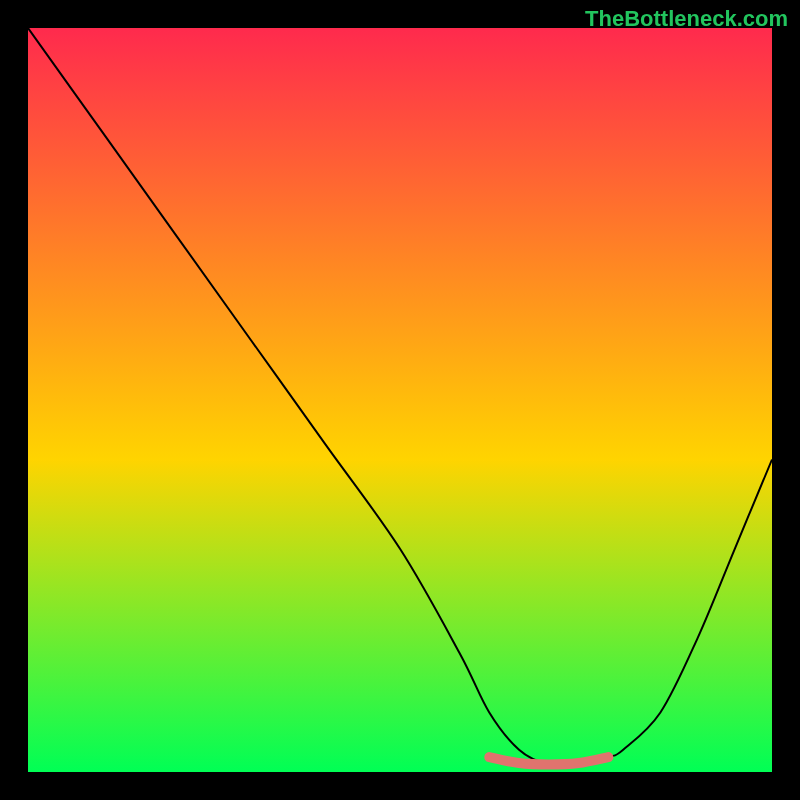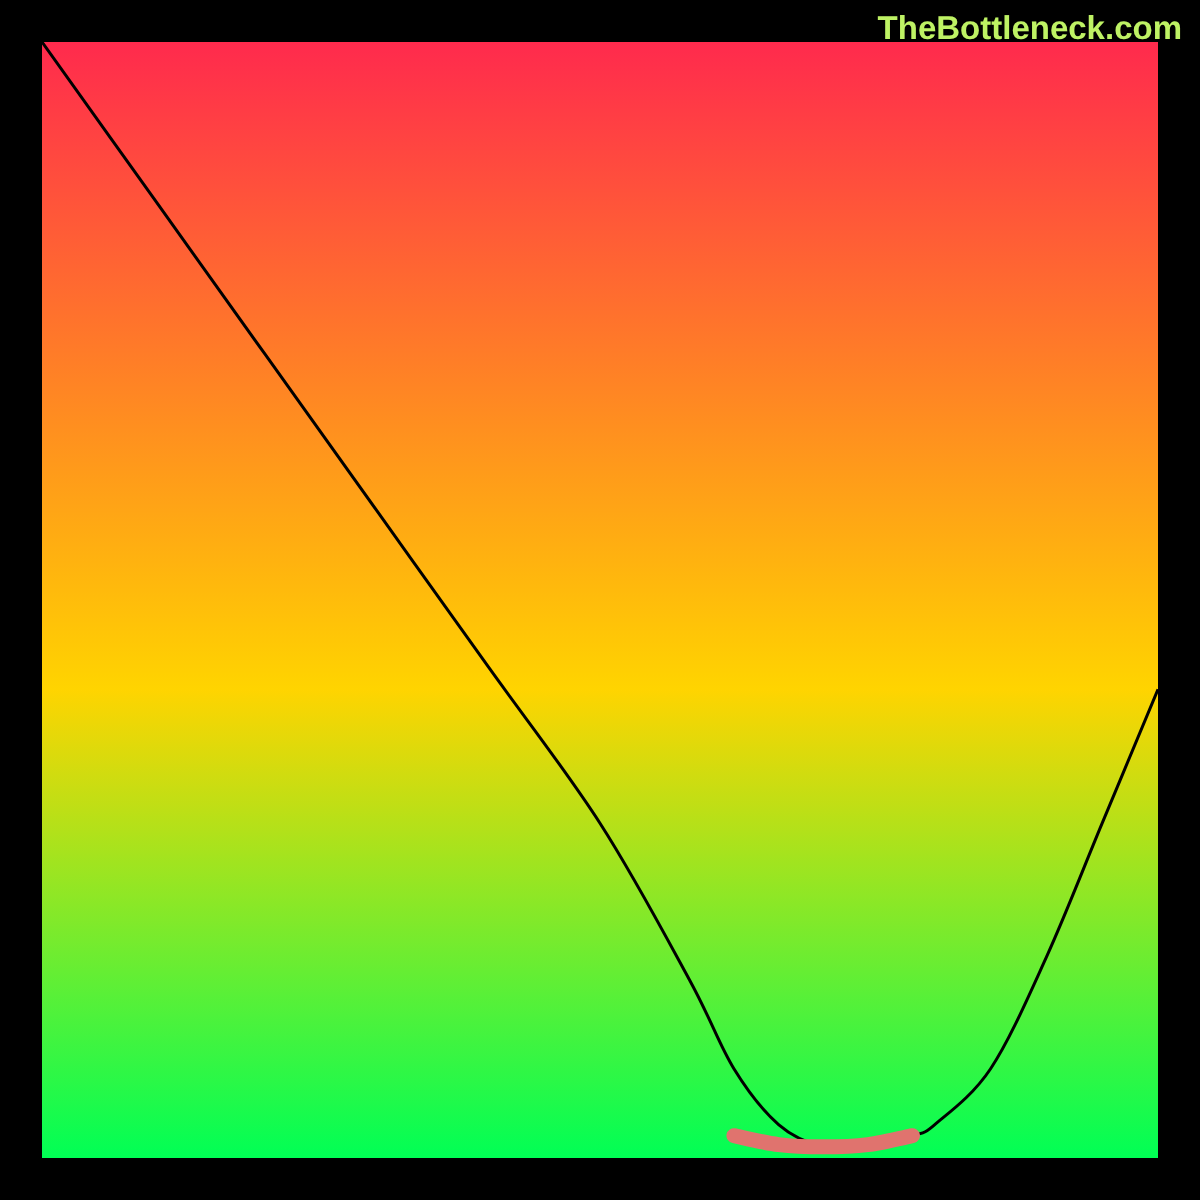--- a/index.html
+++ b/index.html
@@ -21,7 +21,7 @@
     position: absolute;
     top: 6px;
     right: 12px;
-    color: #bef264;
+    color: #22c55e;
     font-size: 22px;
     font-weight: bold;
     z-index: 5;

